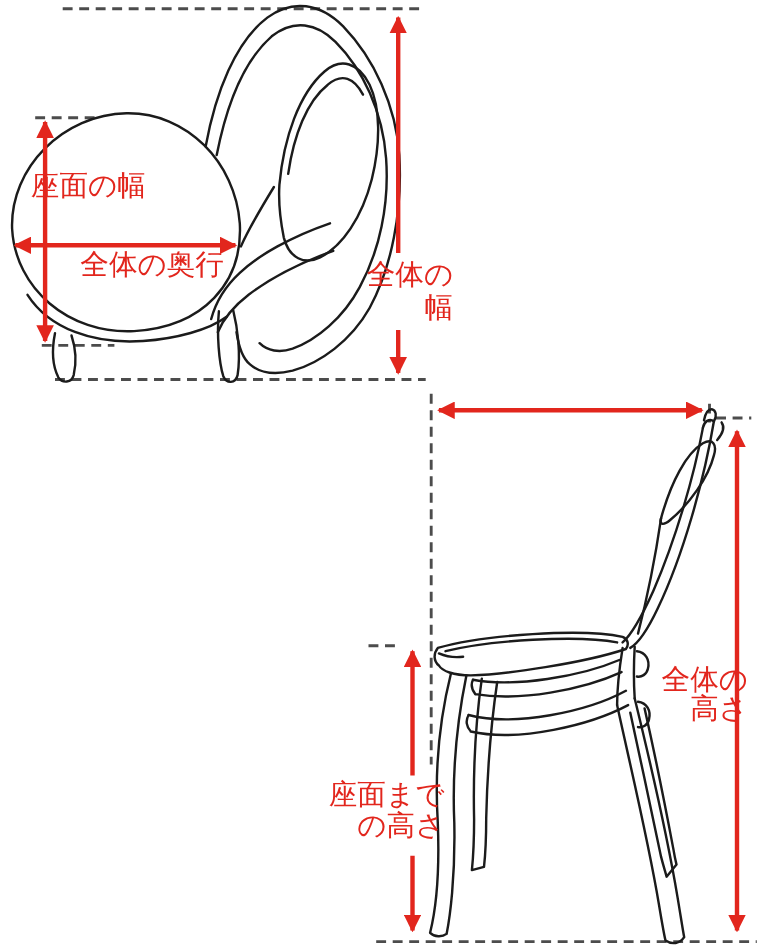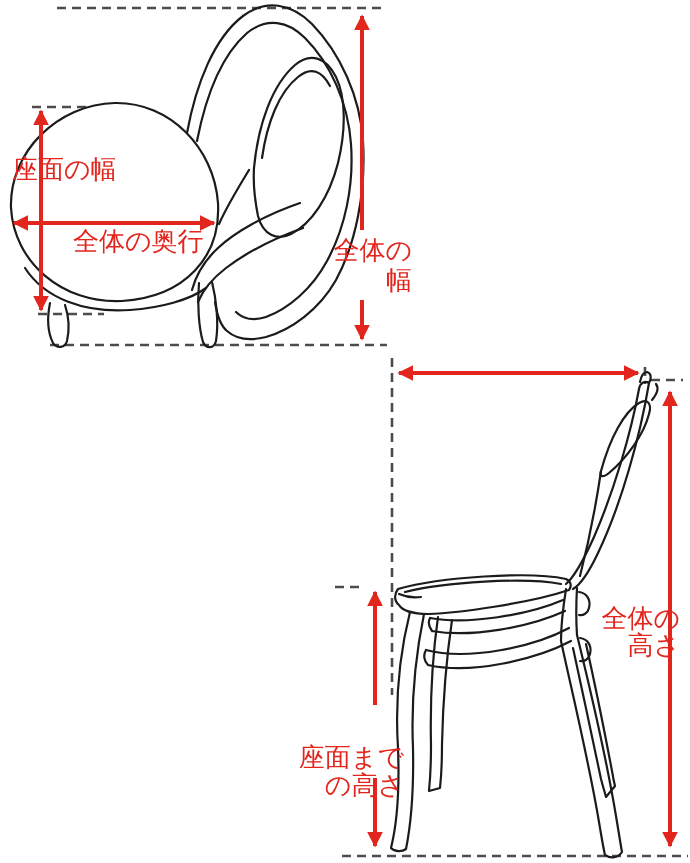--- a/index.html
+++ b/index.html
@@ -97,7 +97,7 @@
     </g>
   </svg>
 
-  <div class="lbl" style="left:12px;top:155px;text-align:right;">座面の幅</div>
+  <div class="lbl" style="left:28px;top:155px;text-align:right;">座面の幅</div>
 
   <div class="lbl" style="left:73px;top:227px;">全体の奥行</div>
 

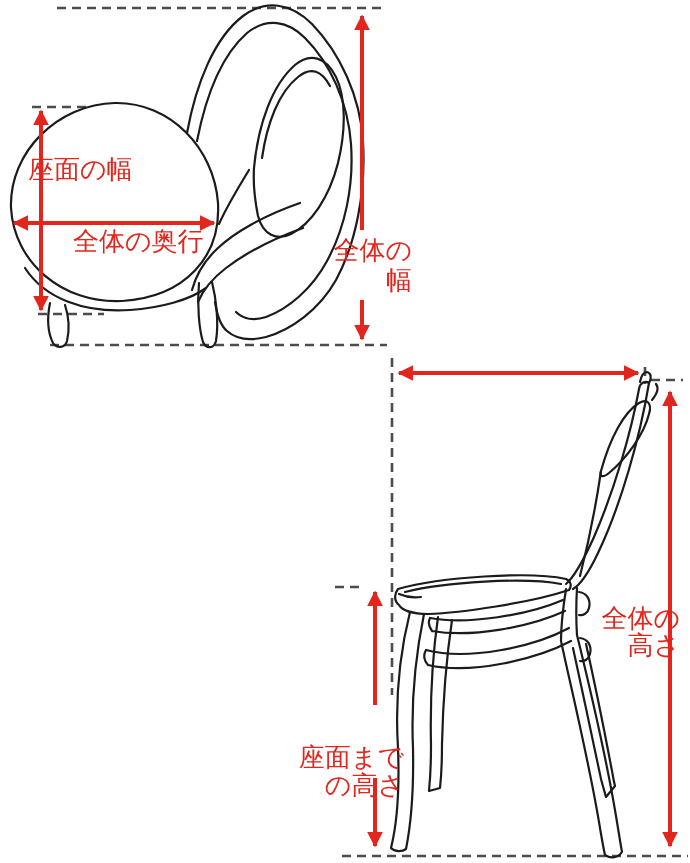--- a/index.html
+++ b/index.html
@@ -112,7 +112,7 @@
     <div>高さ</div>
   </div>
 
-  <div class="lbl center" style="left:294px;top:709px;width:110px;line-height:28px;margin-top:34px;">
+  <div class="lbl center" style="left:294px;top:709px;width:110px;line-height:28px;">
     <div>座面まで</div>
     <div>の高さ</div>
   </div>

